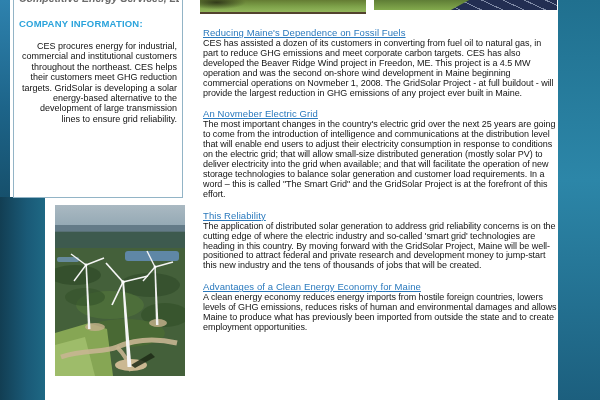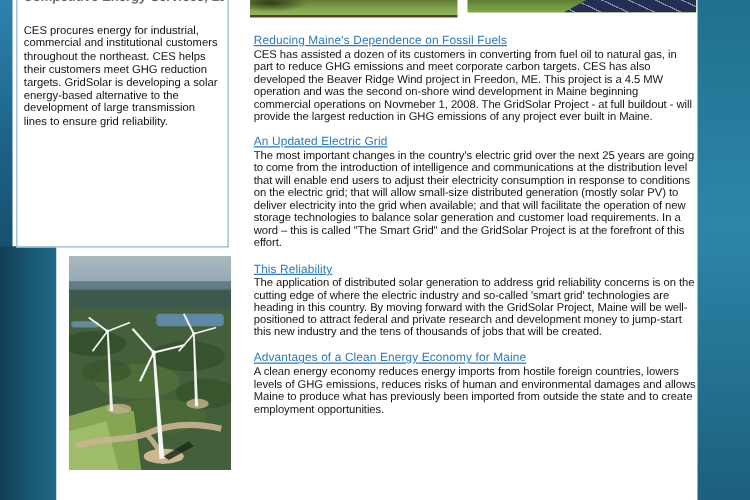--- a/index.html
+++ b/index.html
@@ -100,6 +100,7 @@
   <div class="cut-title">Competitive Energy Services, LLC</div>
   <div class="sidebar-content">
     <div class="side-group">
+      <div class="side-label">COMPANY INFORMATION:</div>
       <div class="side-paragraph">CES procures energy for industrial, commercial and institutional customers throughout the northeast. CES helps their customers meet GHG reduction targets. GridSolar is developing a solar energy-based alternative to the development of large transmission lines to ensure grid reliability.</div>
     </div>
   </div>

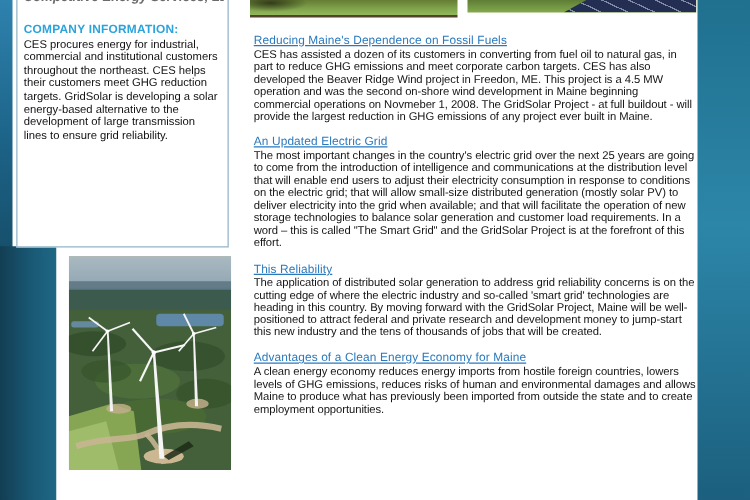--- a/index.html
+++ b/index.html
@@ -40,7 +40,7 @@
   }
   .side-value{font-size:9px;color:#111;line-height:11px;}
   .side-paragraph{
-    font-size:9px;color:#111;line-height:10.4px;margin-top:1px;
+    font-size:9px;color:#111;line-height:10.4px;margin-top:12px;text-align:right;
   }
   
   .photo-top-left{

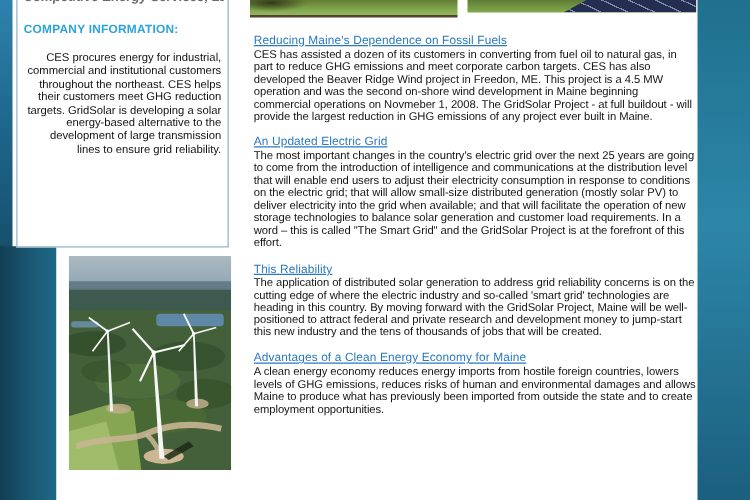--- a/index.html
+++ b/index.html
@@ -167,7 +167,7 @@
     <p class="section-body">CES has assisted a dozen of its customers in converting from fuel oil to natural gas, in part to reduce GHG emissions and meet corporate carbon targets.  CES has also developed the Beaver Ridge Wind project in Freedon, ME.  This project is a 4.5 MW operation and was the second on-shore wind development in Maine beginning commercial operations on Novmeber 1, 2008.  The GridSolar Project - at full buildout - will provide the largest reduction in GHG emissions of any project ever built in Maine.</p>
   </div>
   <div class="section">
-    <h3 class="section-heading">An Updated Electric Grid</h3>
+    <h3 class="section-heading">An Novmeber Electric Grid</h3>
     <p class="section-body">The most important changes in the country's electric grid over the next 25 years are going to come from the introduction of intelligence and communications at the distribution level that will enable end users to adjust their electricity consumption in response to conditions on the electric grid; that will allow small-size distributed generation (mostly solar PV) to deliver electricity into the grid when available; and that will facilitate the operation of new storage technologies to balance solar generation and customer load requirements.  In a word – this is called "The Smart Grid" and the GridSolar Project is at the forefront of this effort.</p>
   </div>
   <div class="section">

